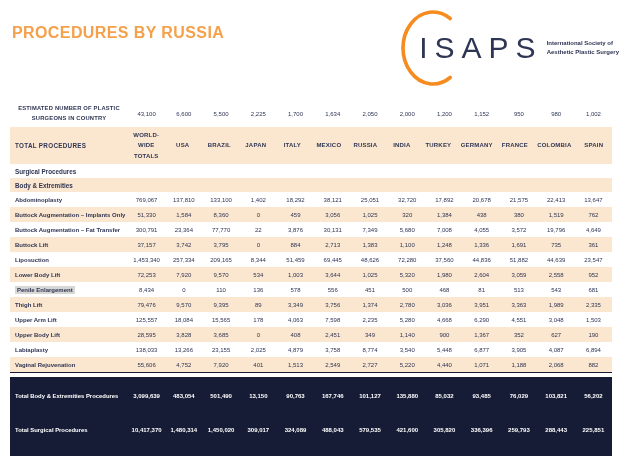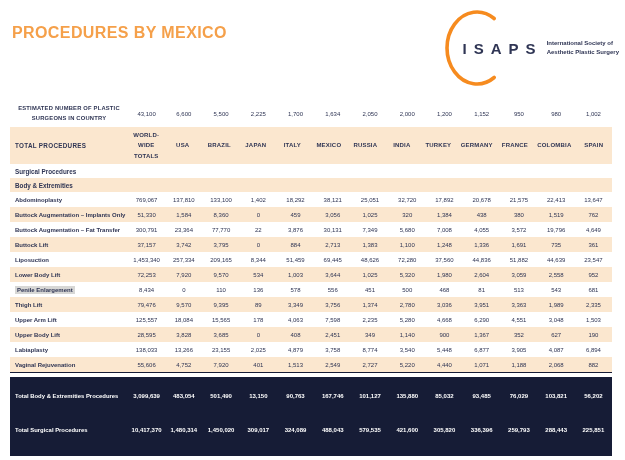--- a/index.html
+++ b/index.html
@@ -53,7 +53,7 @@
 
 <div class="page">
 
-  <div class="title">PROCEDURES BY MEXICO</div>
+  <div class="title">PROCEDURES BY RUSSIA</div>
 
   <div class="logo">
     <svg width="68" height="80" viewBox="0 0 68 80">

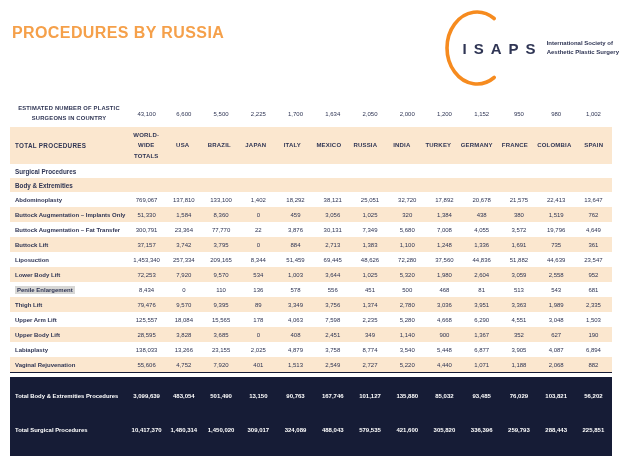--- a/index.html
+++ b/index.html
@@ -15,7 +15,7 @@
   .logo{position:absolute;right:6px;top:4px;height:88px;display:flex;align-items:center;}
   .logo svg{display:block;}
   .logo-word{
-    font-size:15px;font-weight:700;color:var(--navy);letter-spacing:7px;margin-left:-48px;
+    font-size:30px;font-weight:400;color:var(--navy);letter-spacing:7px;margin-left:-48px;
     line-height:1;
   }
   .logo-tag{font-size:6px;font-weight:600;color:var(--navy);line-height:1.5;margin-left:4px;}

